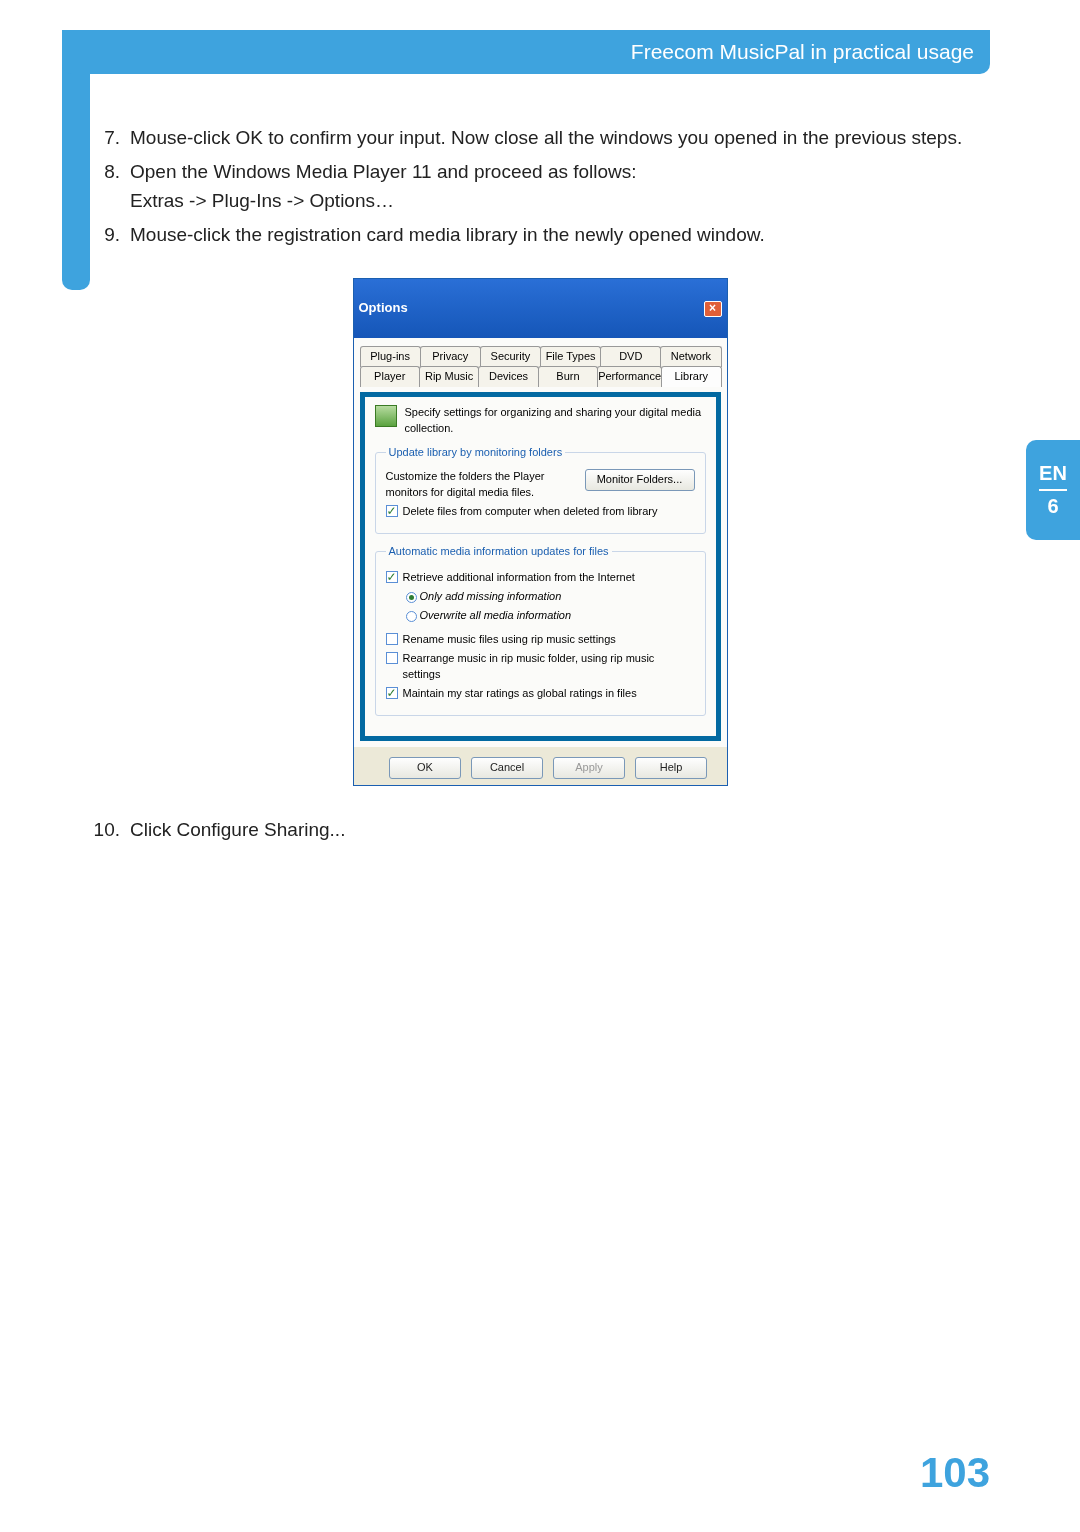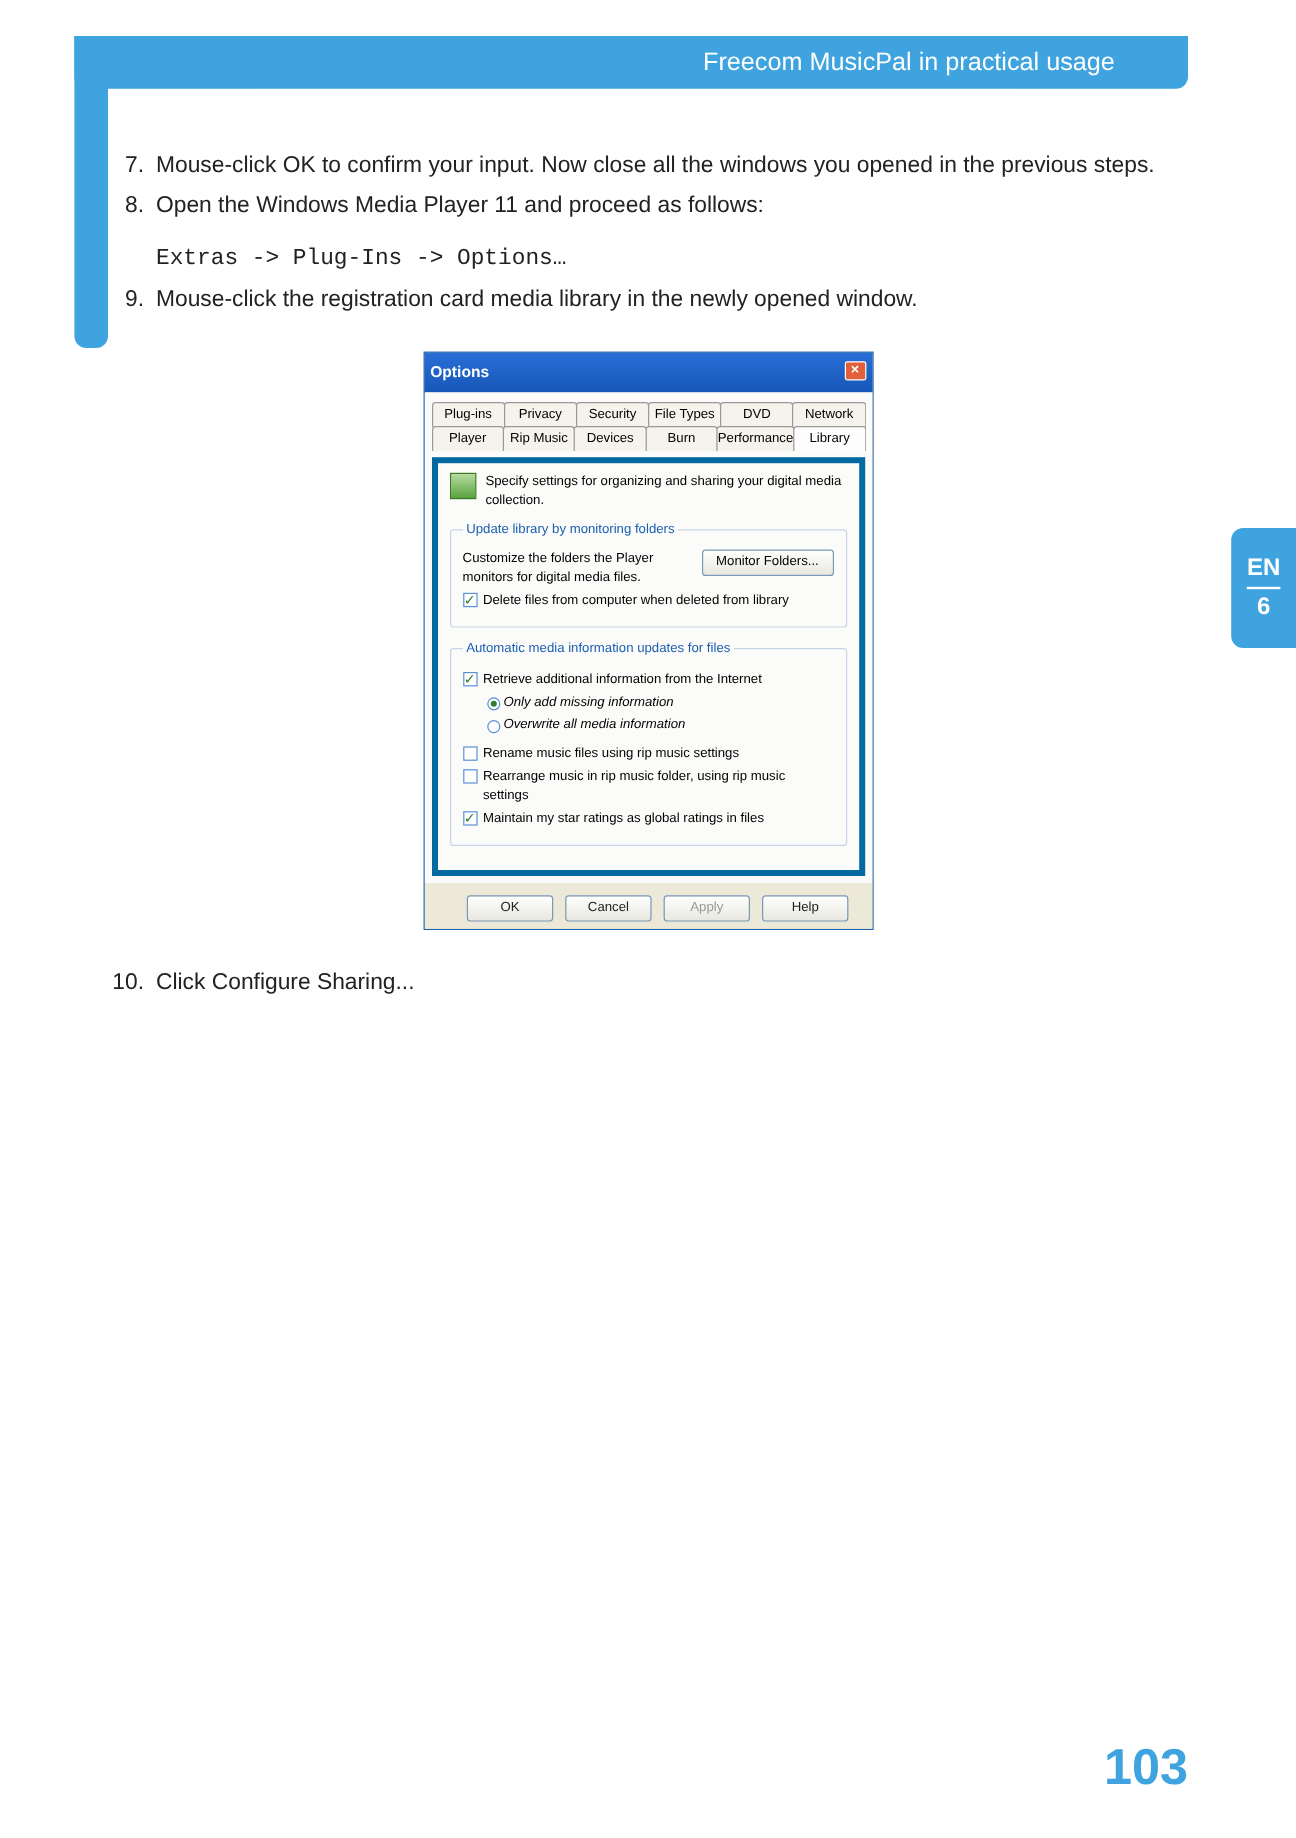--- a/index.html
+++ b/index.html
@@ -30,7 +30,7 @@
     display: flex;
     align-items: center;
     justify-content: flex-end;
-    padding-right: 61px;
+    padding-right: 16px;
     color: #fff;
     font-size: 21px;
   }

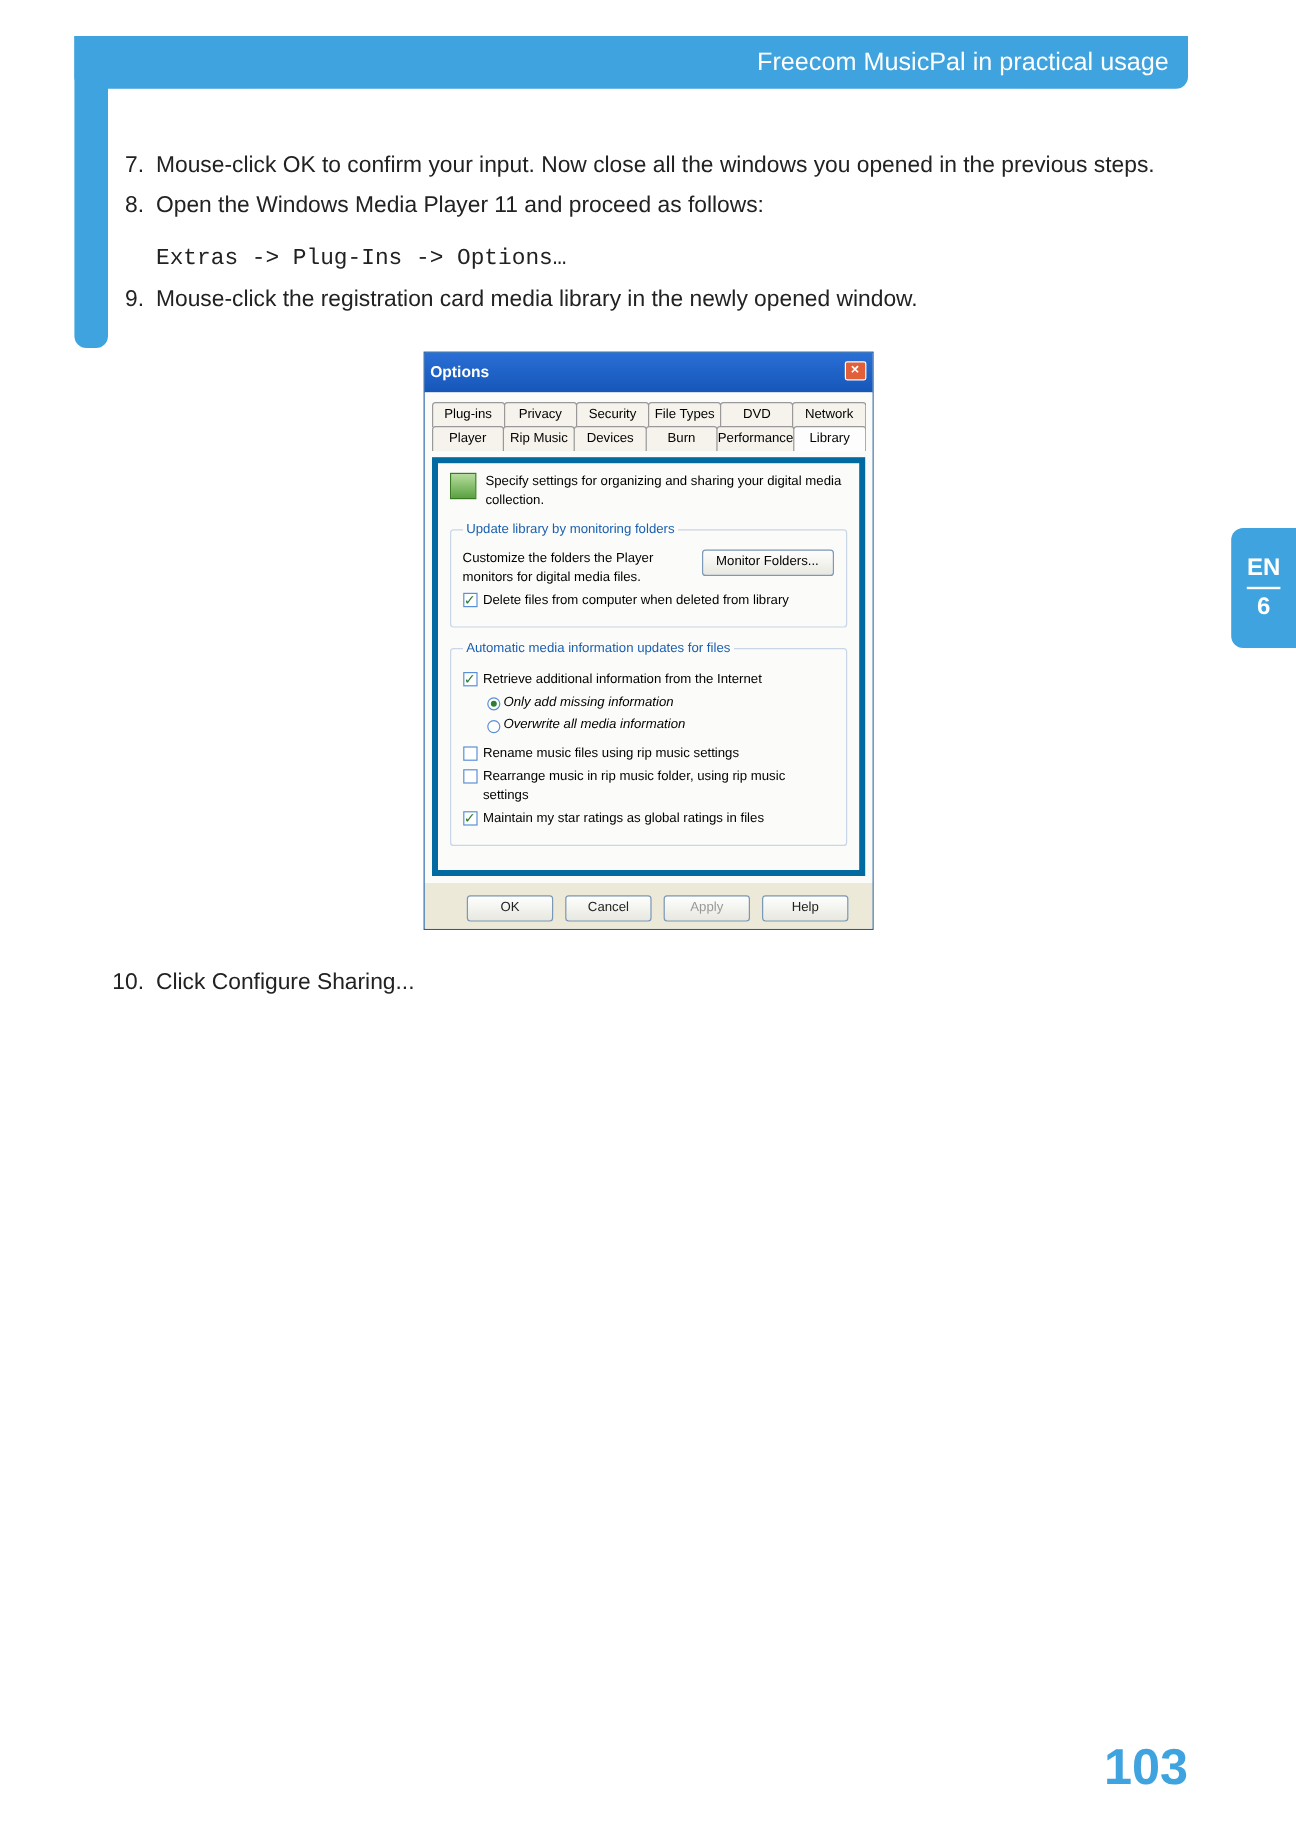--- a/index.html
+++ b/index.html
@@ -60,7 +60,7 @@
     padding-right: 10px;
   }
   .ol-body { flex: 1; }
-  .sub-line { margin-top: 17px; font-family: Liberation Mono, monospace; }
+  .sub-line { margin-top: 2px; }
 
   
   .dialog-wrap {

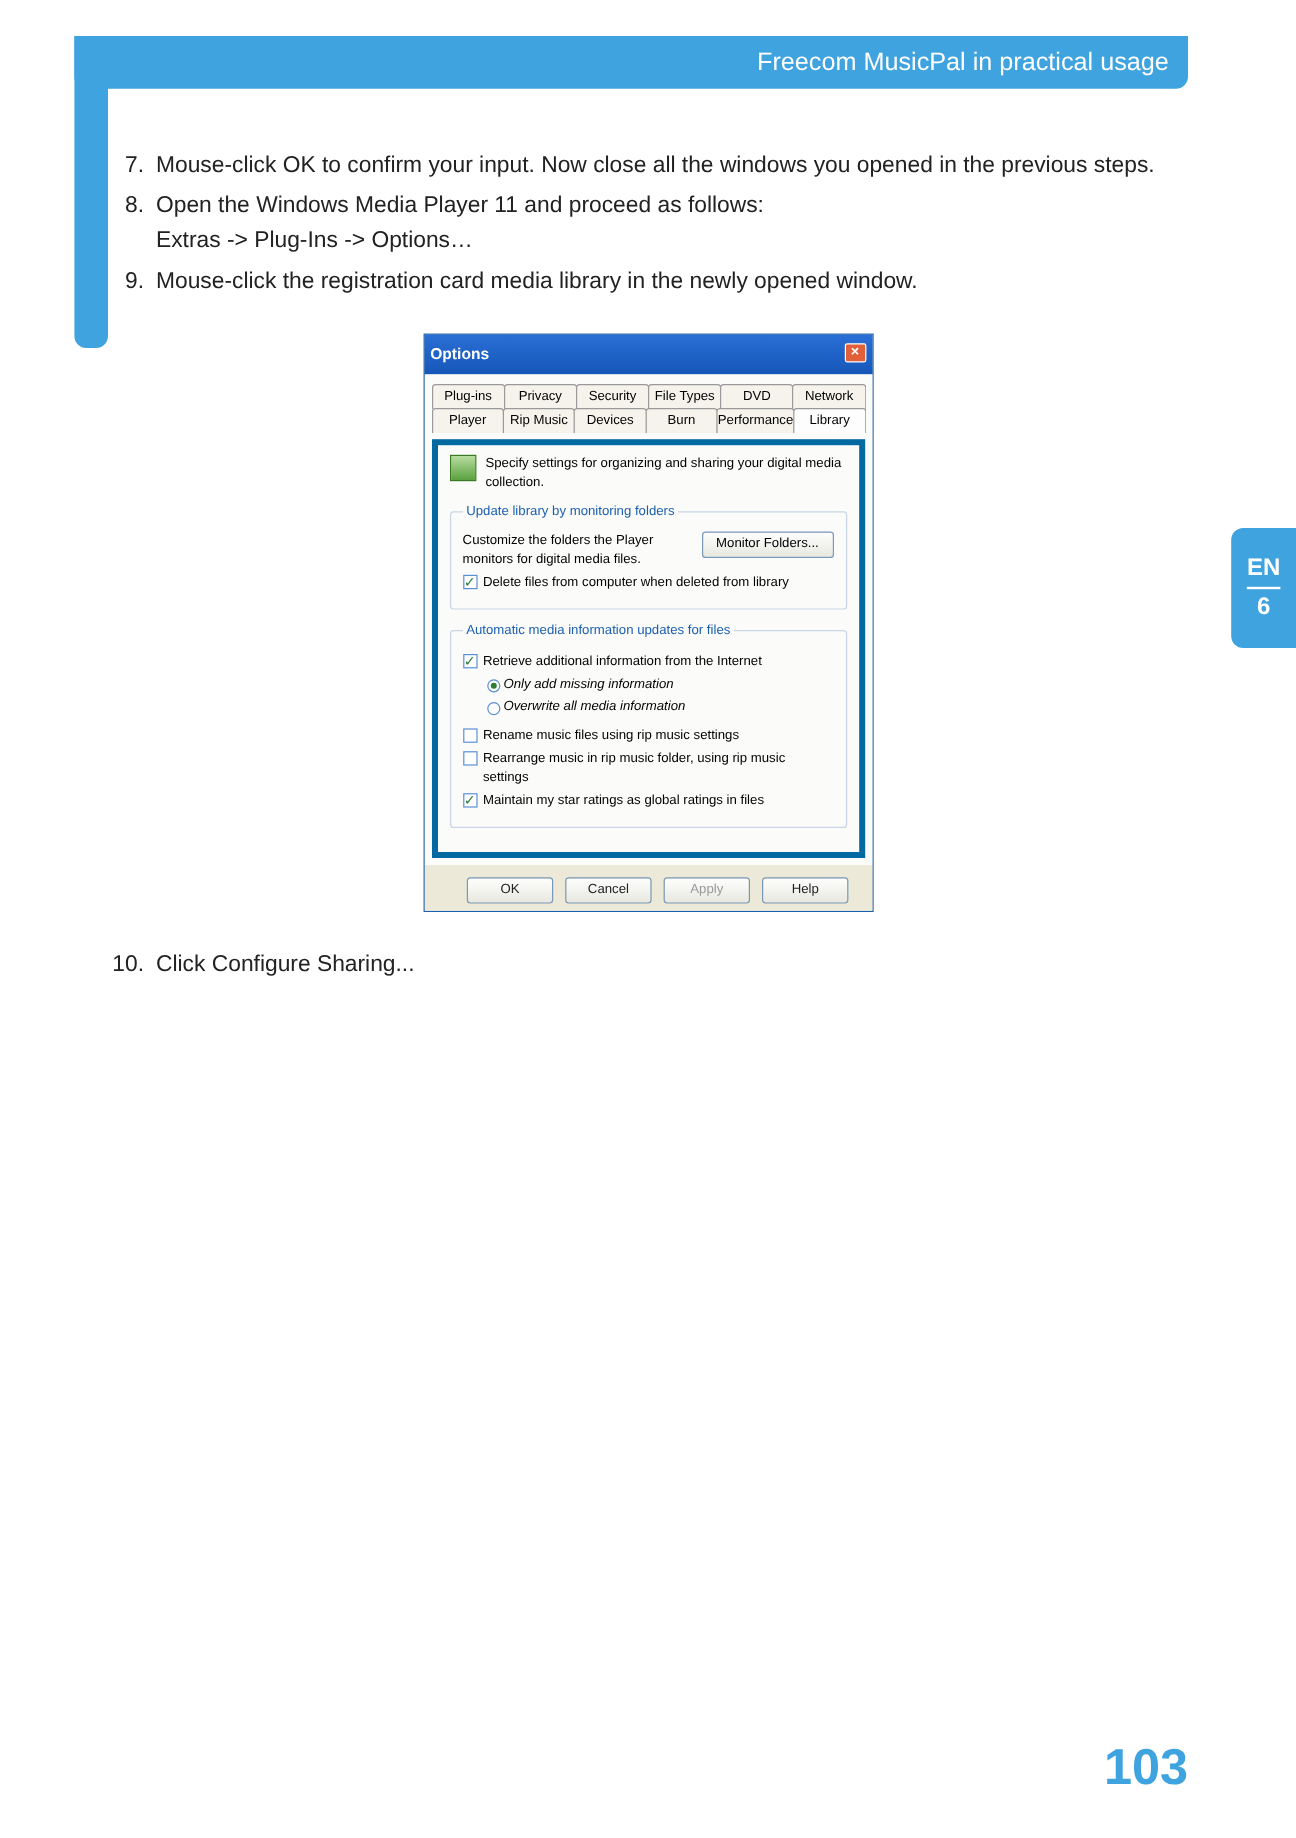--- a/index.html
+++ b/index.html
@@ -76,9 +76,9 @@
     background: linear-gradient(#2a6fd6, #1556b8);
     color: #fff;
     display: flex;
-    align-items: flex-start;
+    align-items: center;
     justify-content: space-between;
-    padding: 7px 5px;
+    padding: 20px 5px;
     font-size: 13px;
     font-weight: bold;
   }

